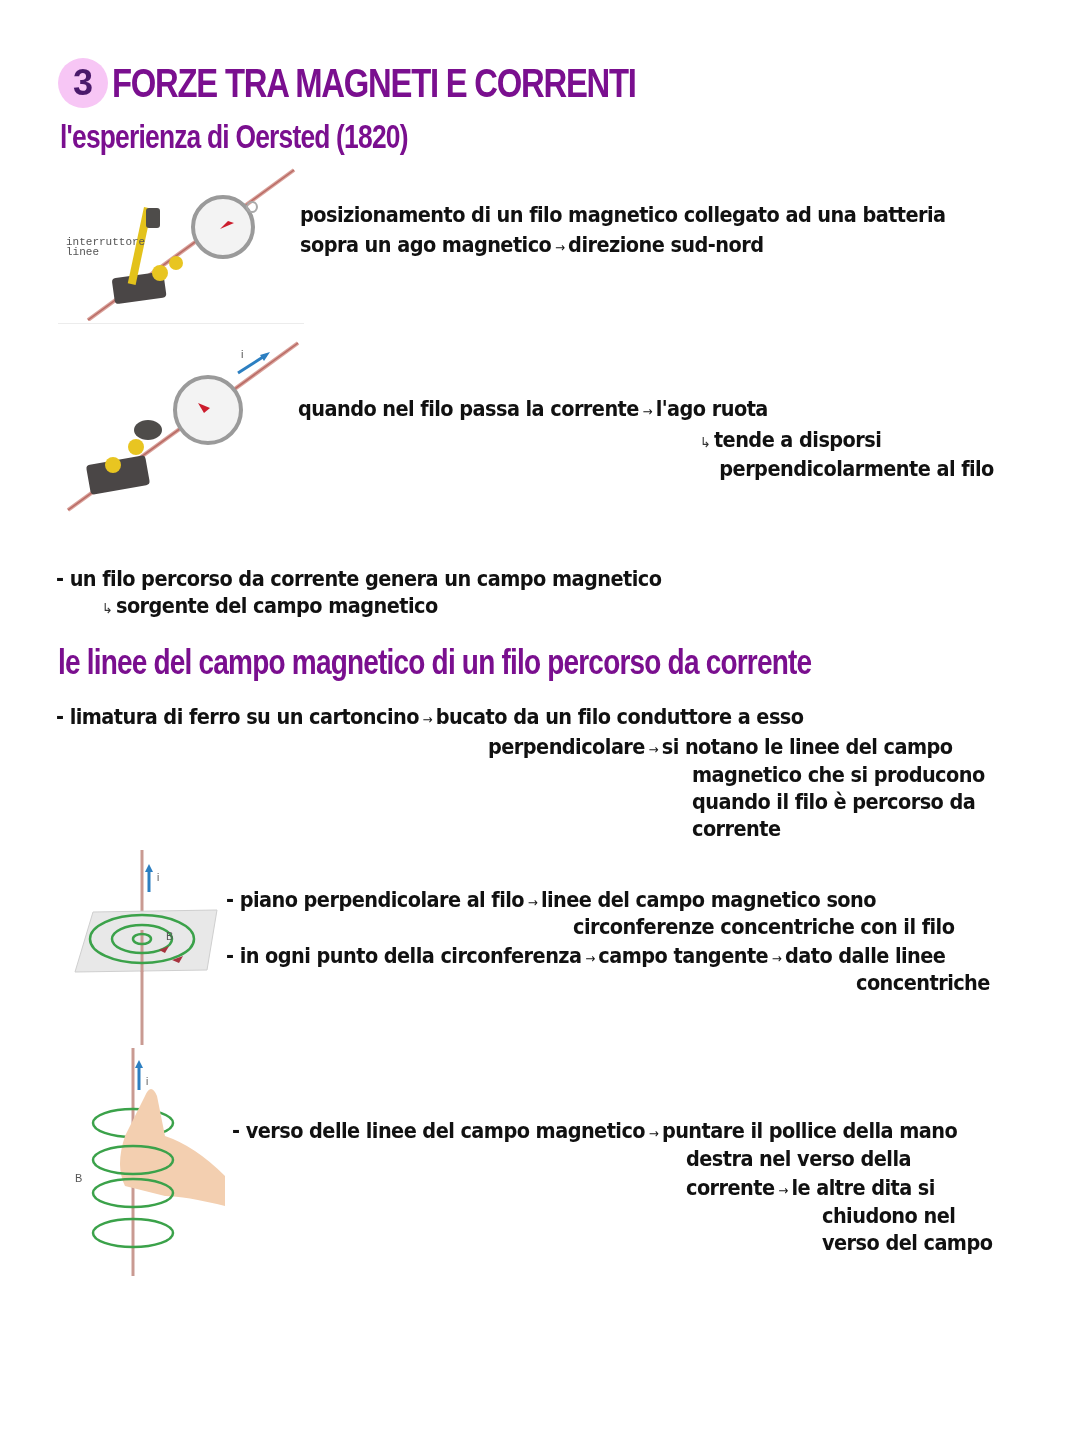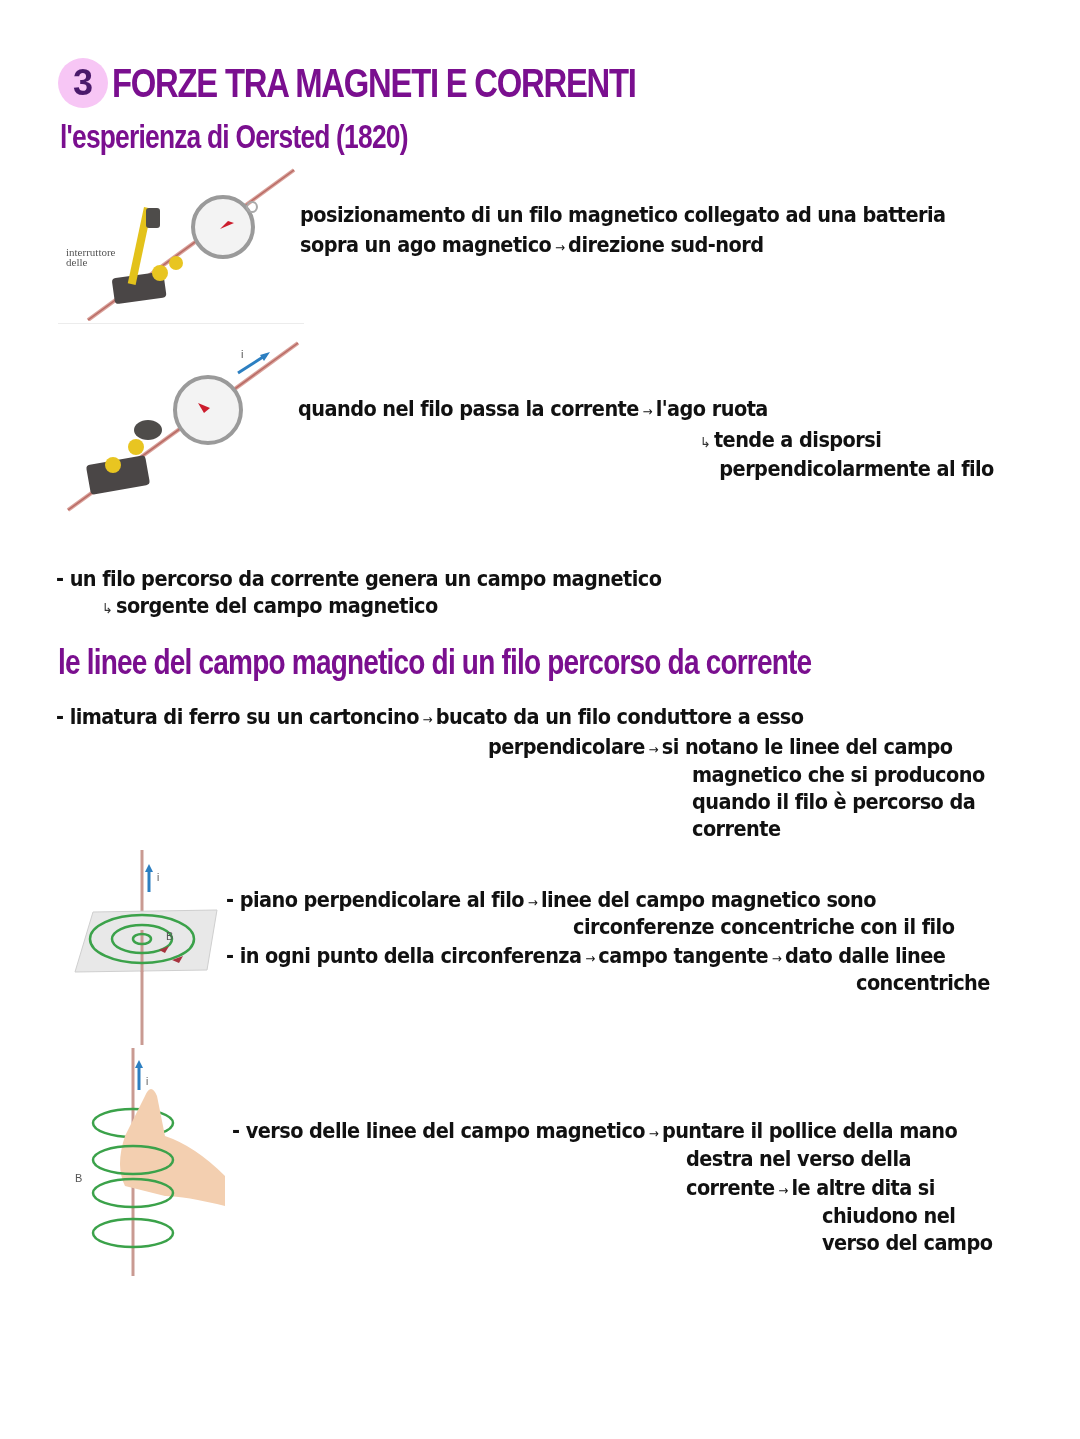--- a/index.html
+++ b/index.html
@@ -57,7 +57,7 @@
     <circle cx="194" cy="42" r="5" fill="none" stroke="#aaa" stroke-width="2"></circle>
     <polygon points="170,56 162,64 176,58" fill="#cc1c2c"></polygon>
   </svg>
-  <div class="abs" style="left:8px; top:82px; font-family:Liberation Serif, serif; font-size:11px; color:#555; line-height:10px;">
+  <div class="abs" style="left:8px; top:72px; font-family:Liberation Mono, monospace; font-size:11px; color:#555; line-height:10px;">
     <div>interruttore</div>
     <div>delle</div>
   </div>

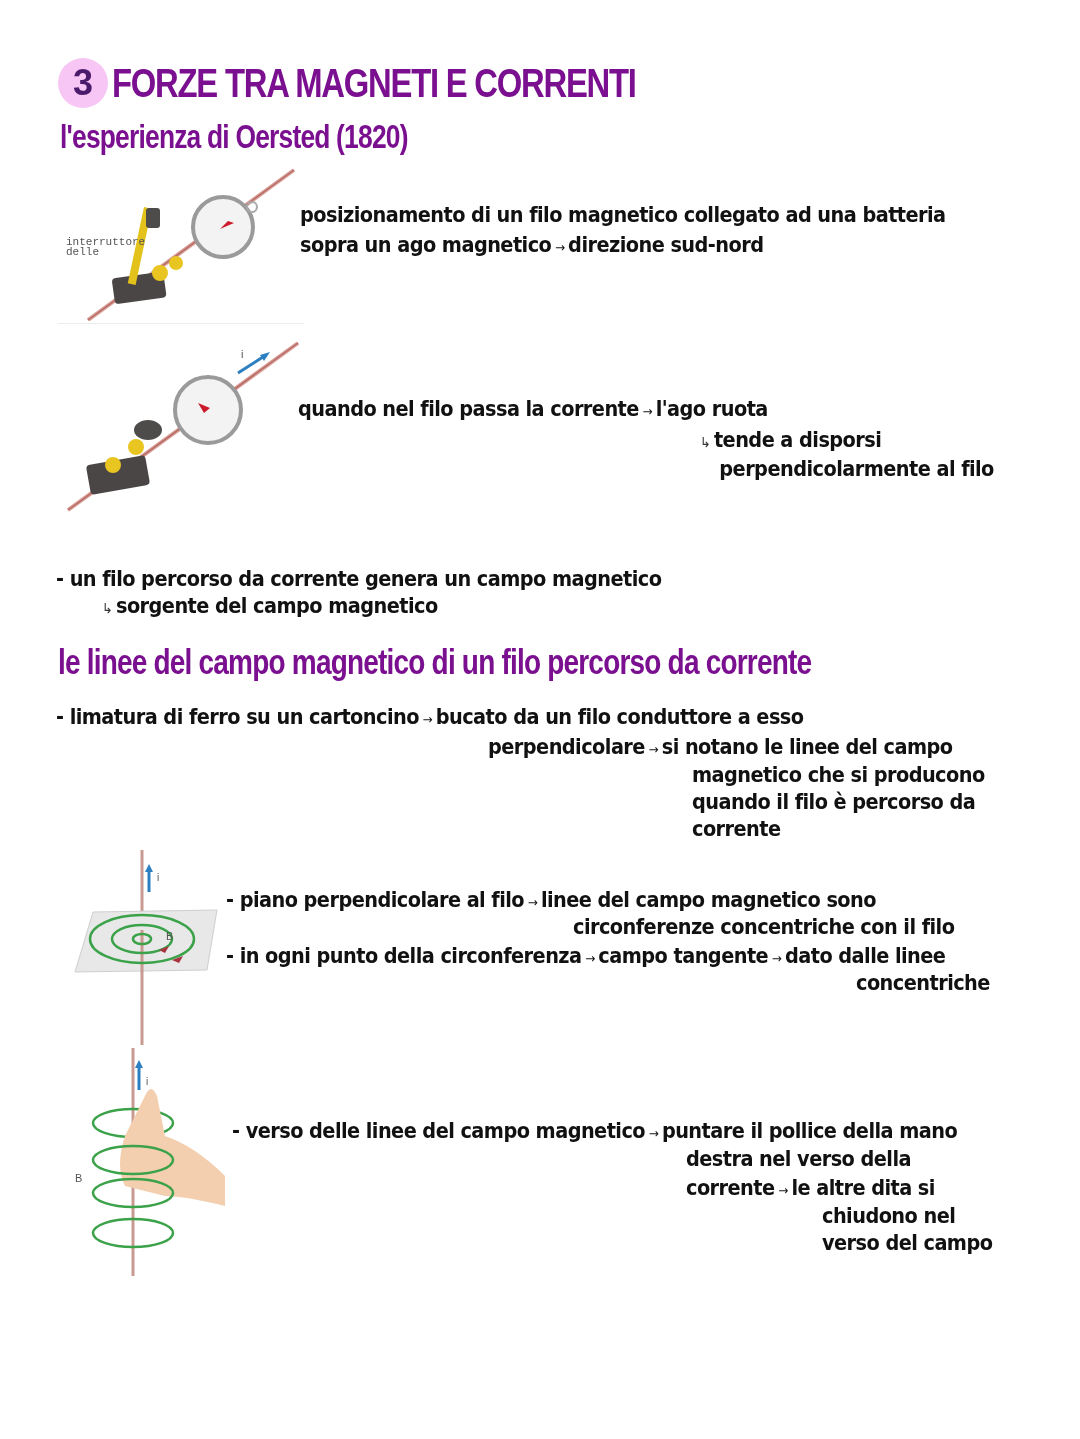--- a/index.html
+++ b/index.html
@@ -59,7 +59,7 @@
   </svg>
   <div class="abs" style="left:8px; top:72px; font-family:Liberation Mono, monospace; font-size:11px; color:#555; line-height:10px;">
     <div>interruttore</div>
-    <div>delle</div>
+    <div>linee</div>
   </div>
 </div>
 <div class="abs divider"></div>

